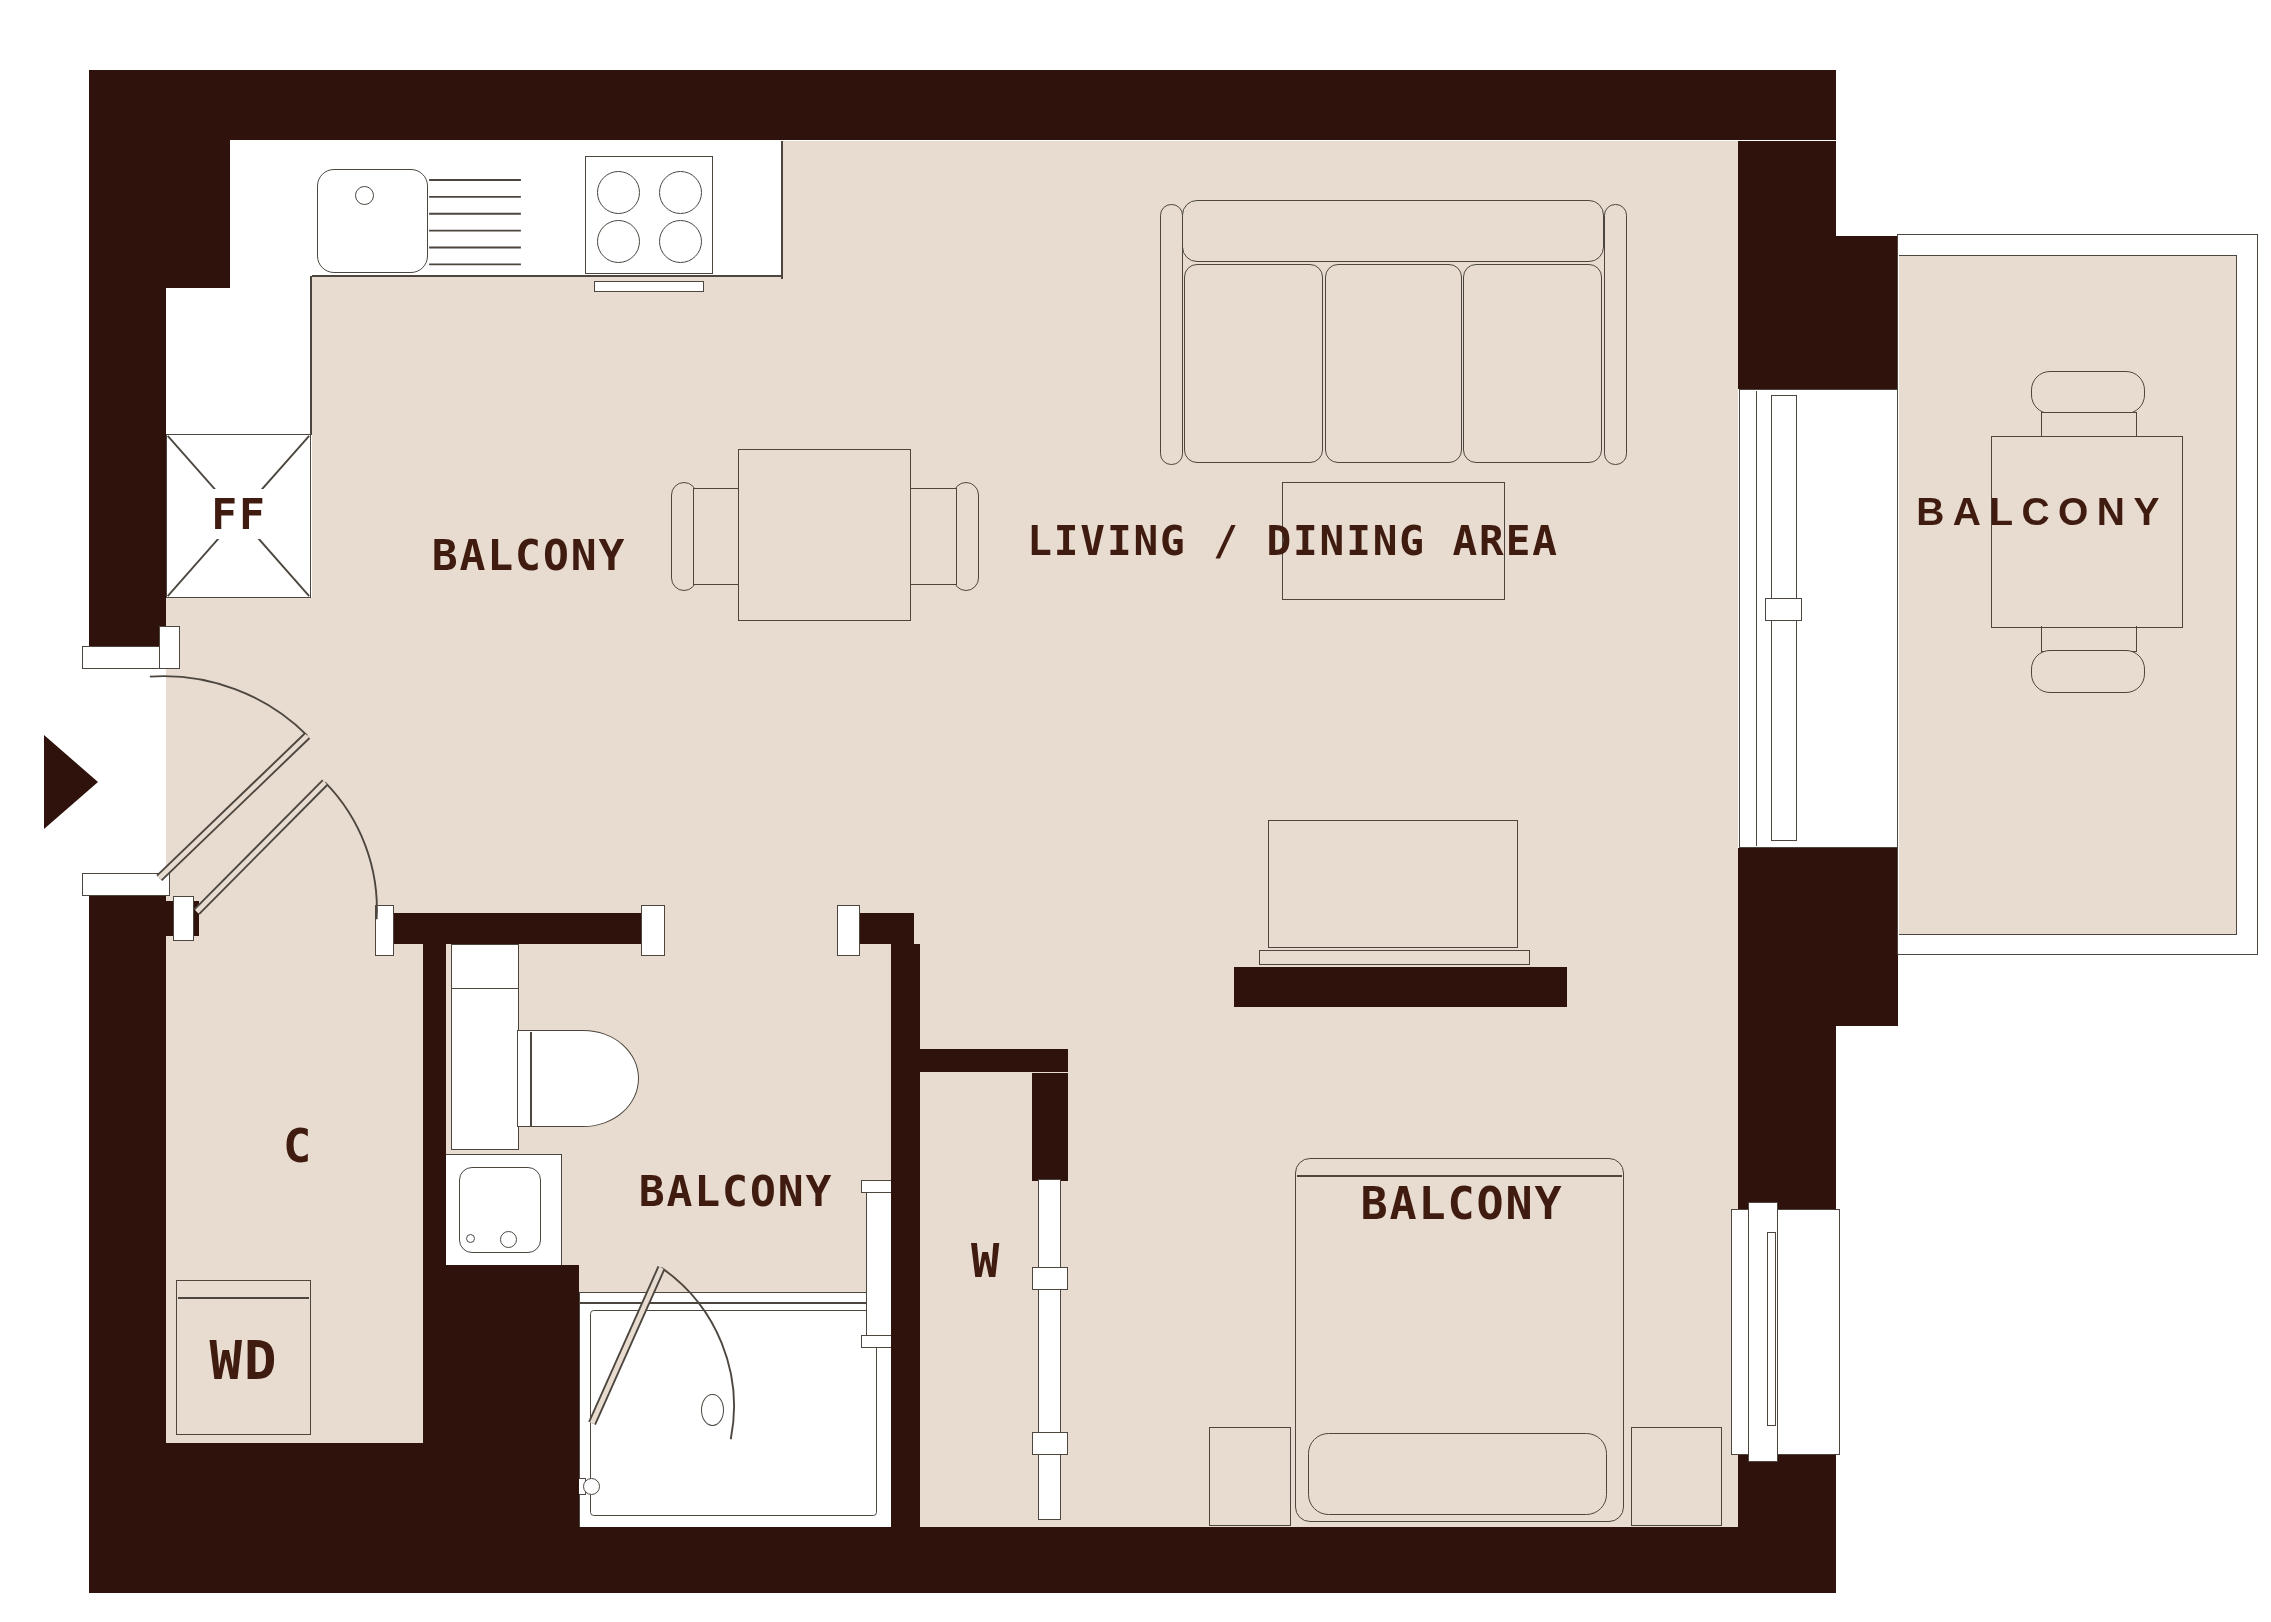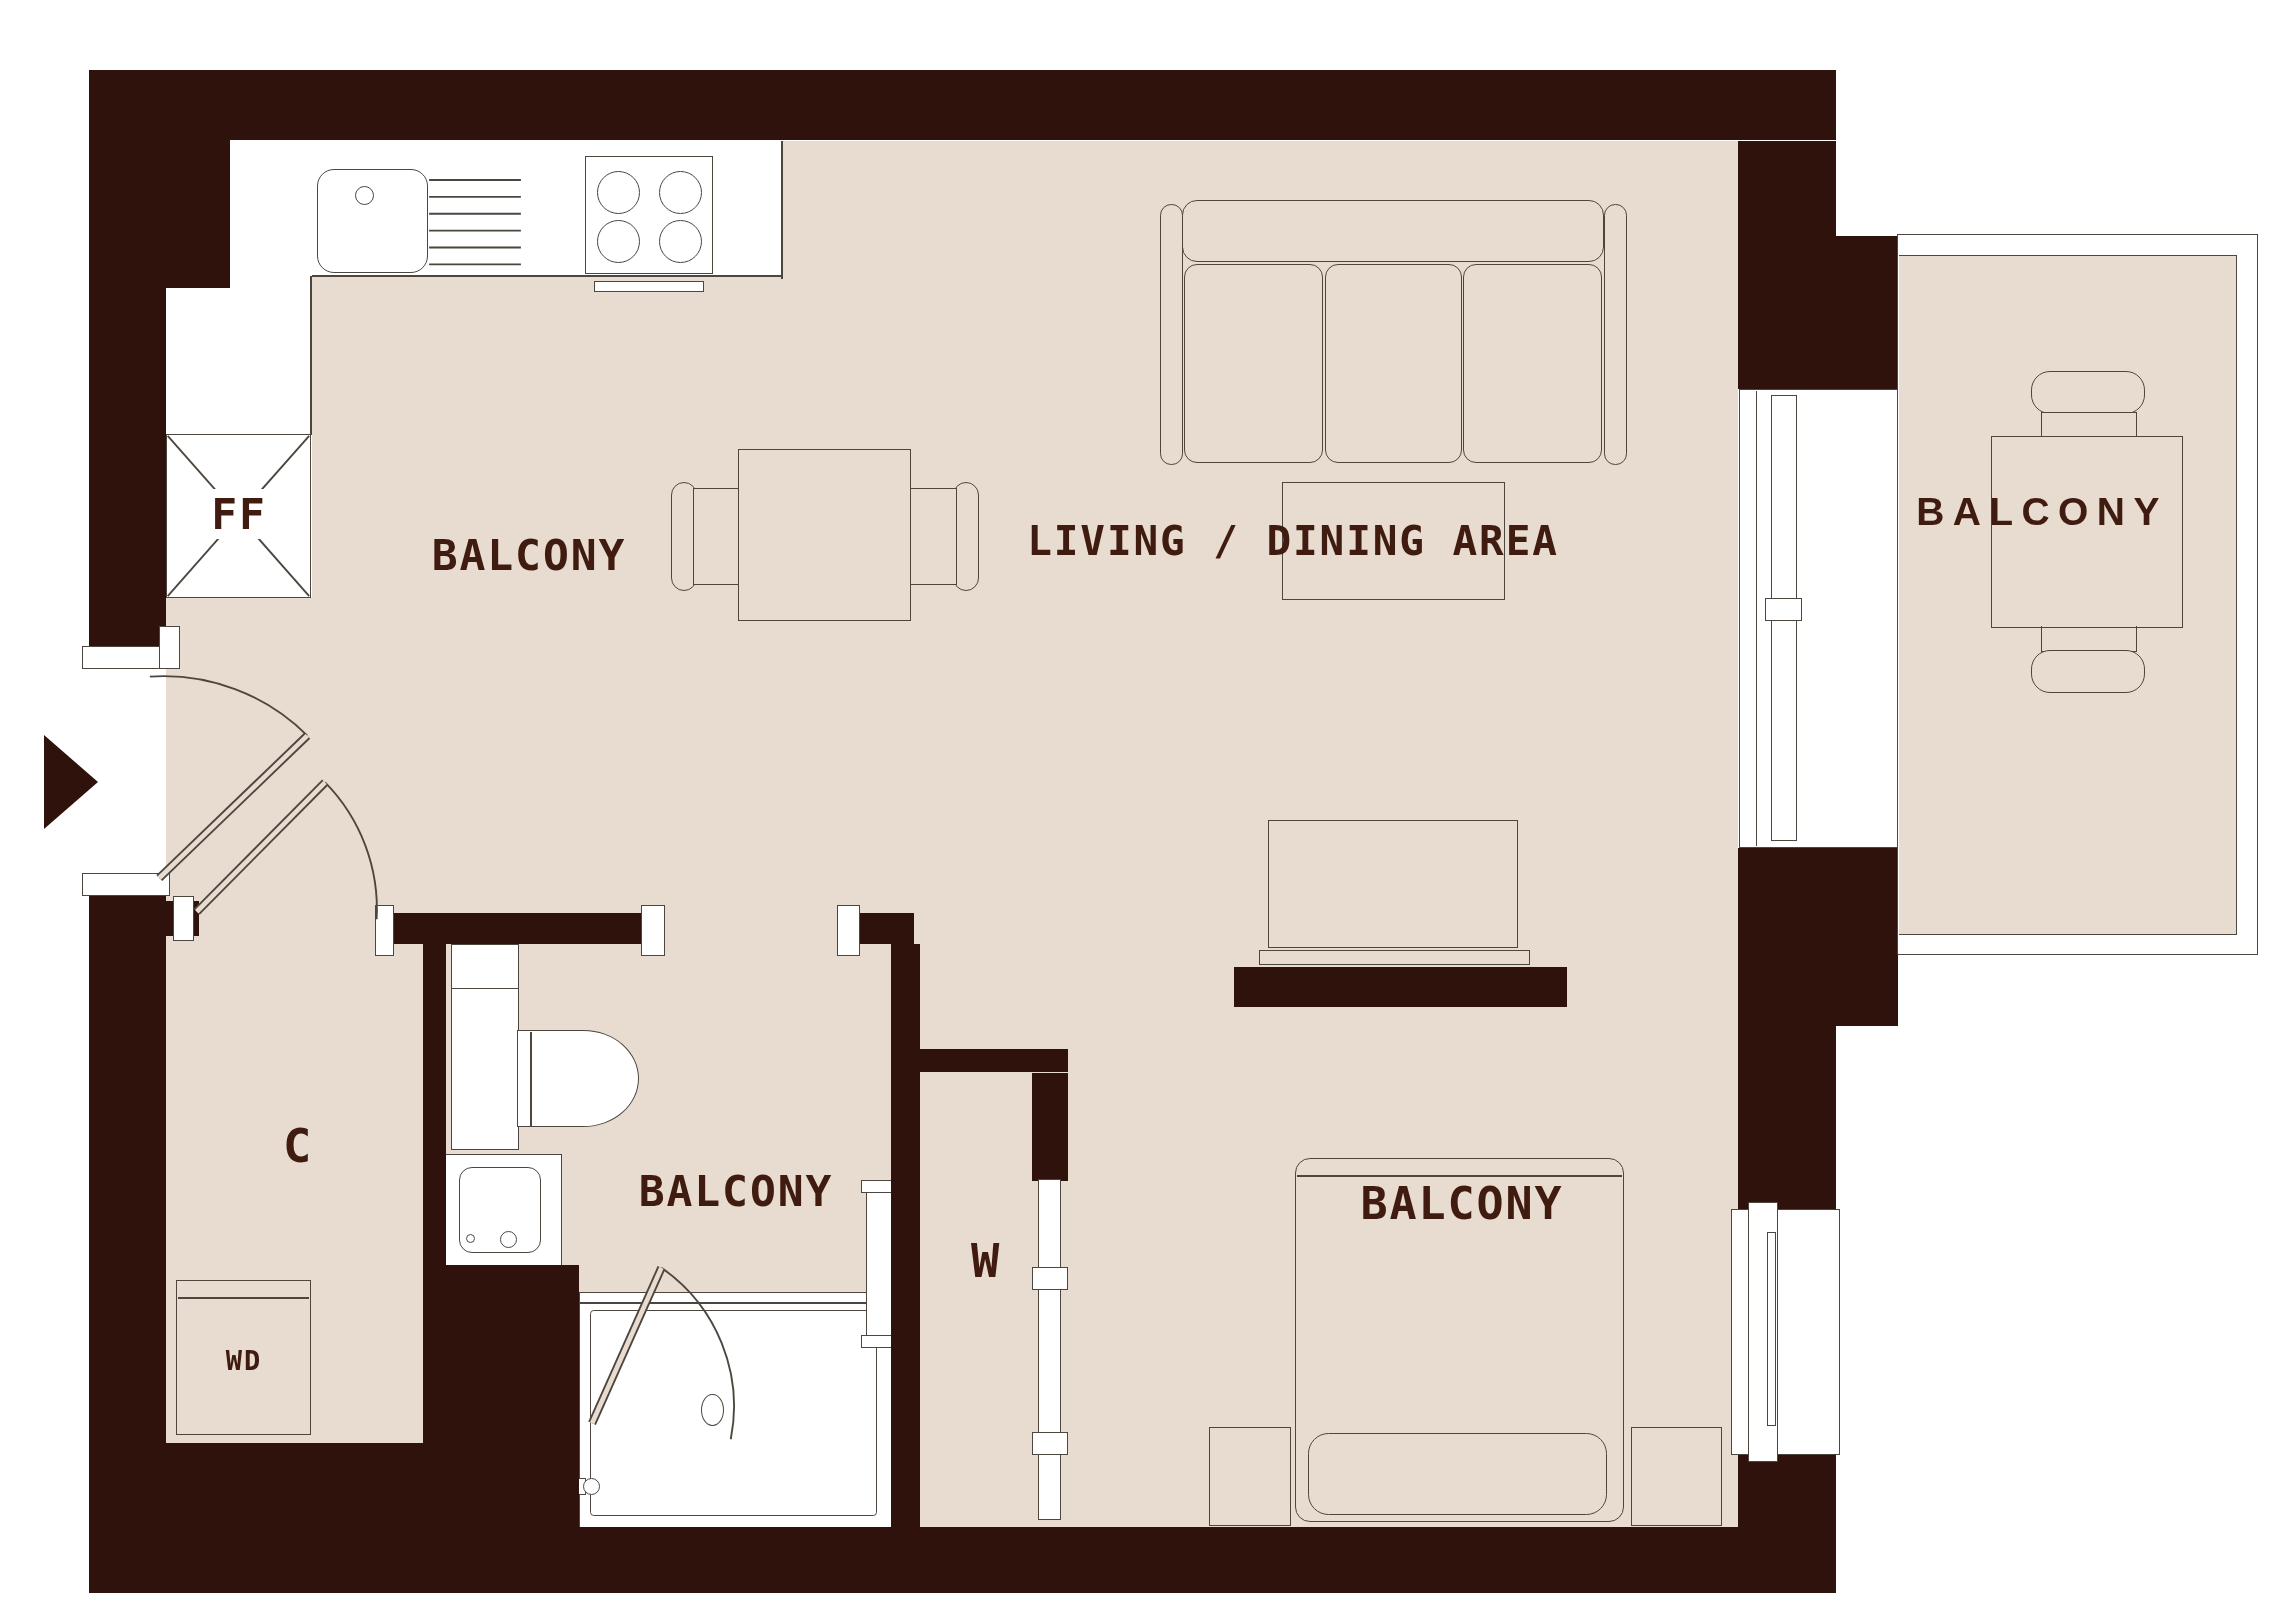--- a/index.html
+++ b/index.html
@@ -185,7 +185,7 @@
   <div class="lbl" style="left:1462px;top:1203px;font-size:45px;">BALCONY</div>
   <div class="lbl" style="left:298px;top:1145px;font-size:47px;">C</div>
   <div class="lbl" style="left:986px;top:1260px;font-size:47px;">W</div>
-  <div class="lbl" style="left:244px;top:1360px;font-size:27px;">WD</div>
+  <div class="lbl" style="left:244px;top:1360px;font-size:54px;">WD</div>
   <div class="lbl" style="left:239px;top:514px;font-size:43px;background:#ffffff;padding:0 3.7px;">FF</div>
 
 </div>

